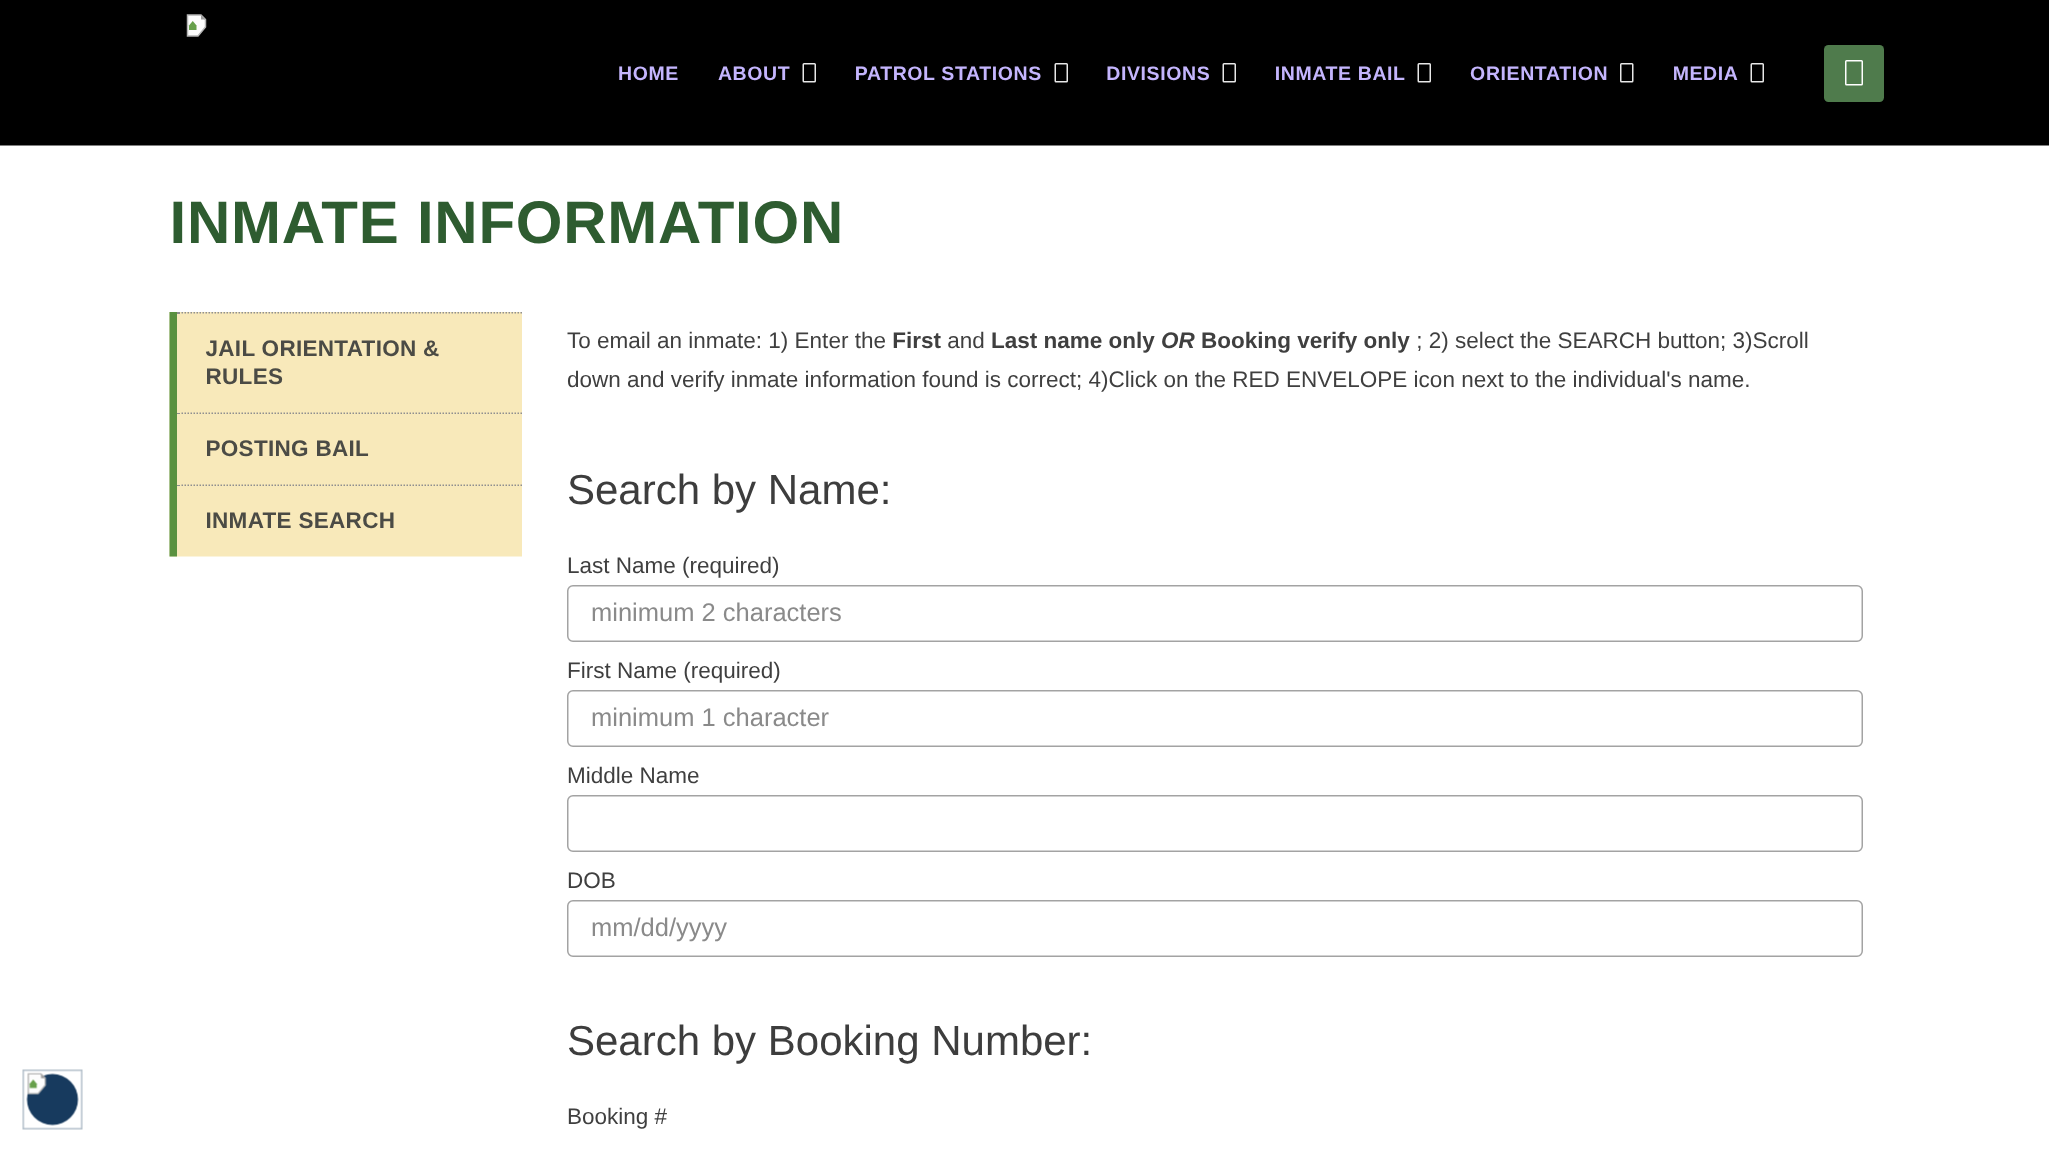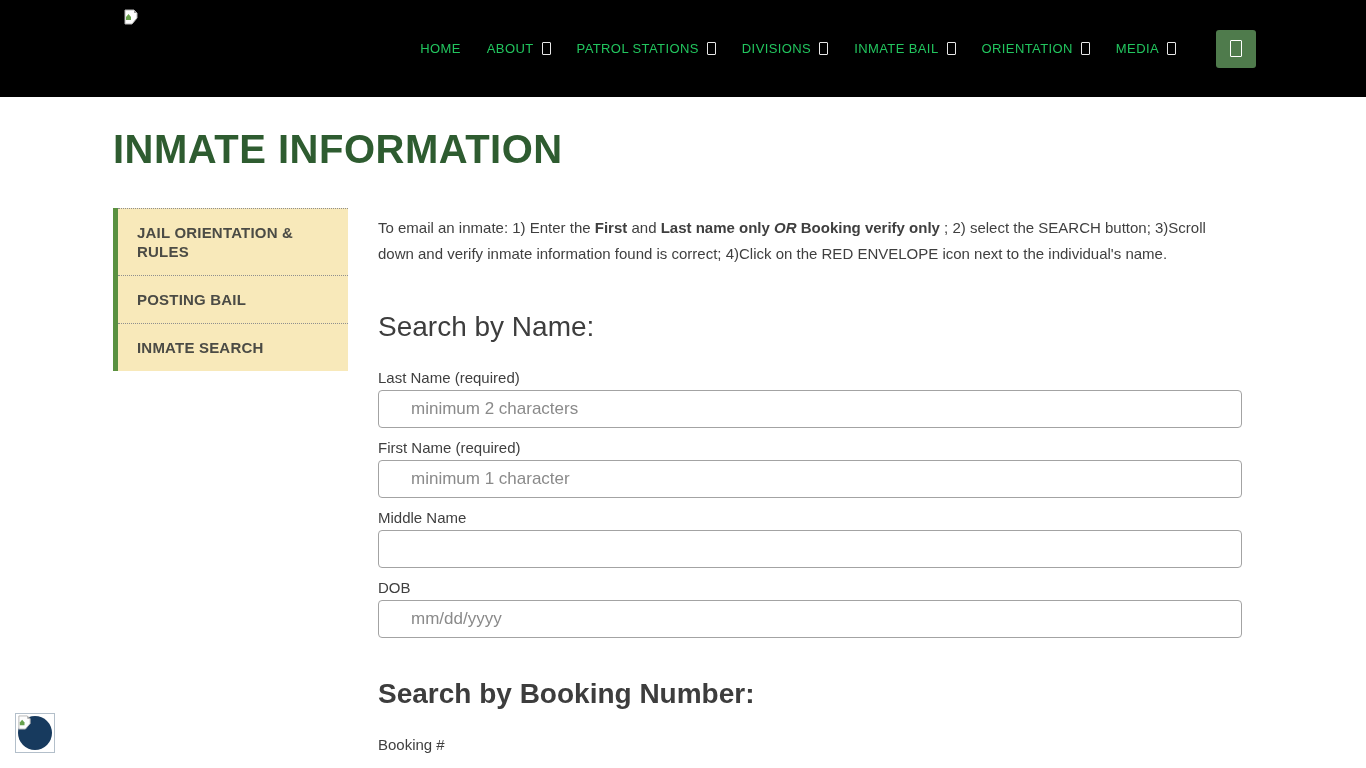--- a/index.html
+++ b/index.html
@@ -11,8 +11,8 @@
   .logo-link { position: absolute; left: 123px; top: 9px; display: inline-block; }
   .nav { position: absolute; top: 0; right: 110px; height: 100%;
     display: flex; align-items: center; gap: 26px; }
-  .nav-item { display: flex; align-items: center; gap: 8px; color: #22c55e;
-    font-size: 13px; font-weight: normal; letter-spacing: 0.4px; text-decoration: none;
+  .nav-item { display: flex; align-items: center; gap: 8px; color: #c4b5fd;
+    font-size: 13px; font-weight: bold; letter-spacing: 0.4px; text-decoration: none;
     cursor: pointer; white-space: nowrap; }
   .tofu { display: inline-block; width: 9px; height: 13px;
     border: 1.5px solid #e8e8e8; border-radius: 1px; }

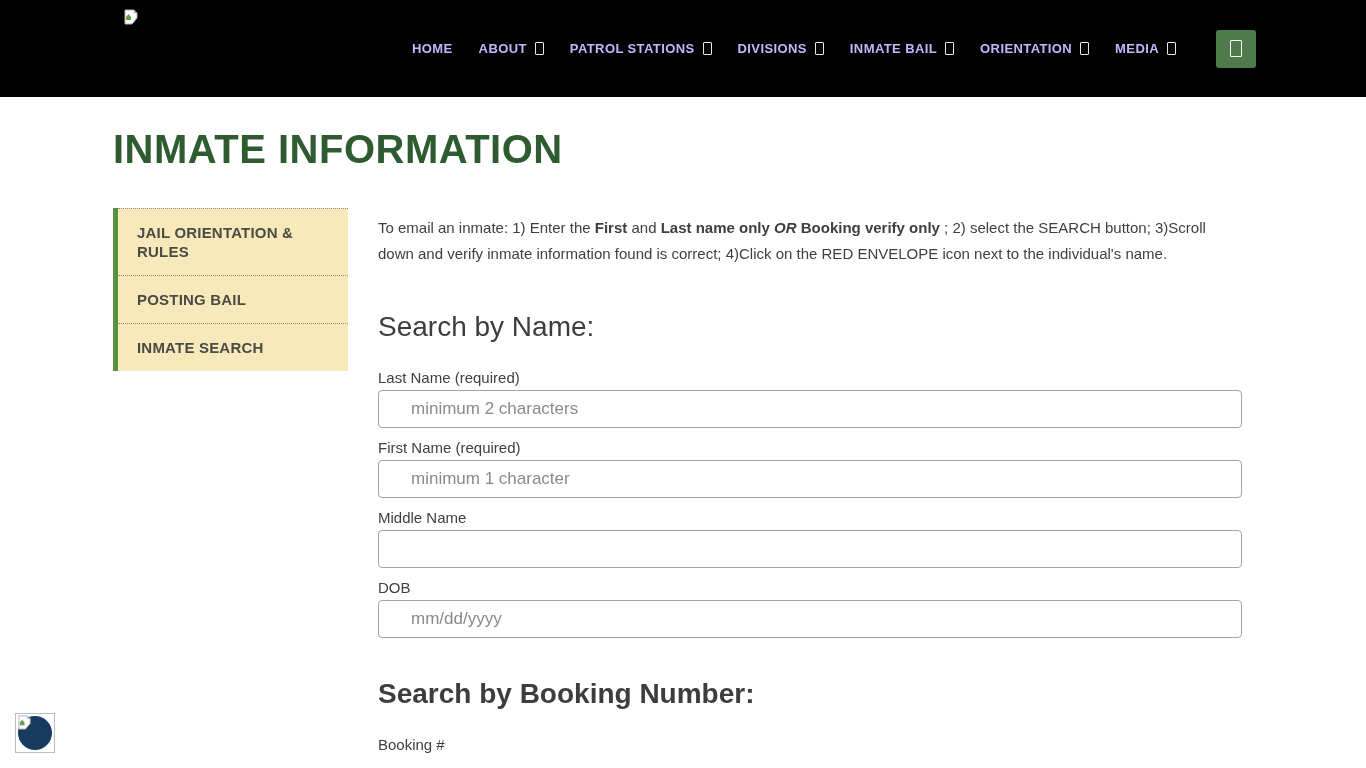--- a/index.html
+++ b/index.html
@@ -52,7 +52,7 @@
   .field label { display: block; font-size: 15px; color: #3f3f3f;
     margin-bottom: 3px; line-height: 19px; }
   .field input { width: 100%; height: 38px; border: 1px solid #a3a3a3;
-    border-radius: 4px; padding: 0 32px; font-size: 17px; color: #3f3f3f;
+    border-radius: 4px; padding: 0 15px; font-size: 17px; color: #3f3f3f;
     font-family: "Liberation Sans", sans-serif; background: #fff; }
   .field input::placeholder { color: #8a8a8a; opacity: 1; }
 

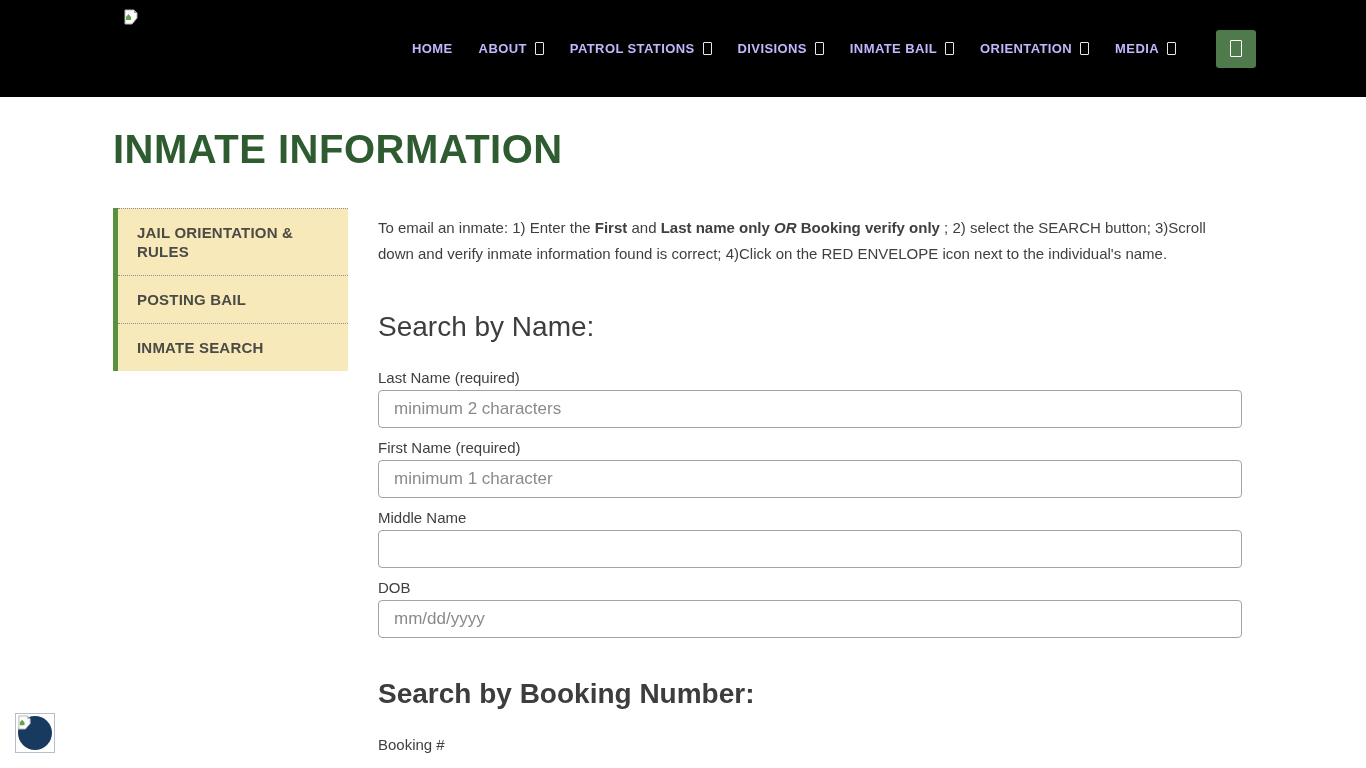--- a/index.html
+++ b/index.html
@@ -46,7 +46,7 @@
 
   .section-heading { font-size: 28px; font-weight: 400; color: #3d3d3d;
     margin: 44px 0 25px 0; }
-  .section-heading.booking { margin-top: 40px; font-weight: bold; }
+  .section-heading.booking { margin-top: 40px; }
 
   .field { margin-bottom: 10px; }
   .field label { display: block; font-size: 15px; color: #3f3f3f;

